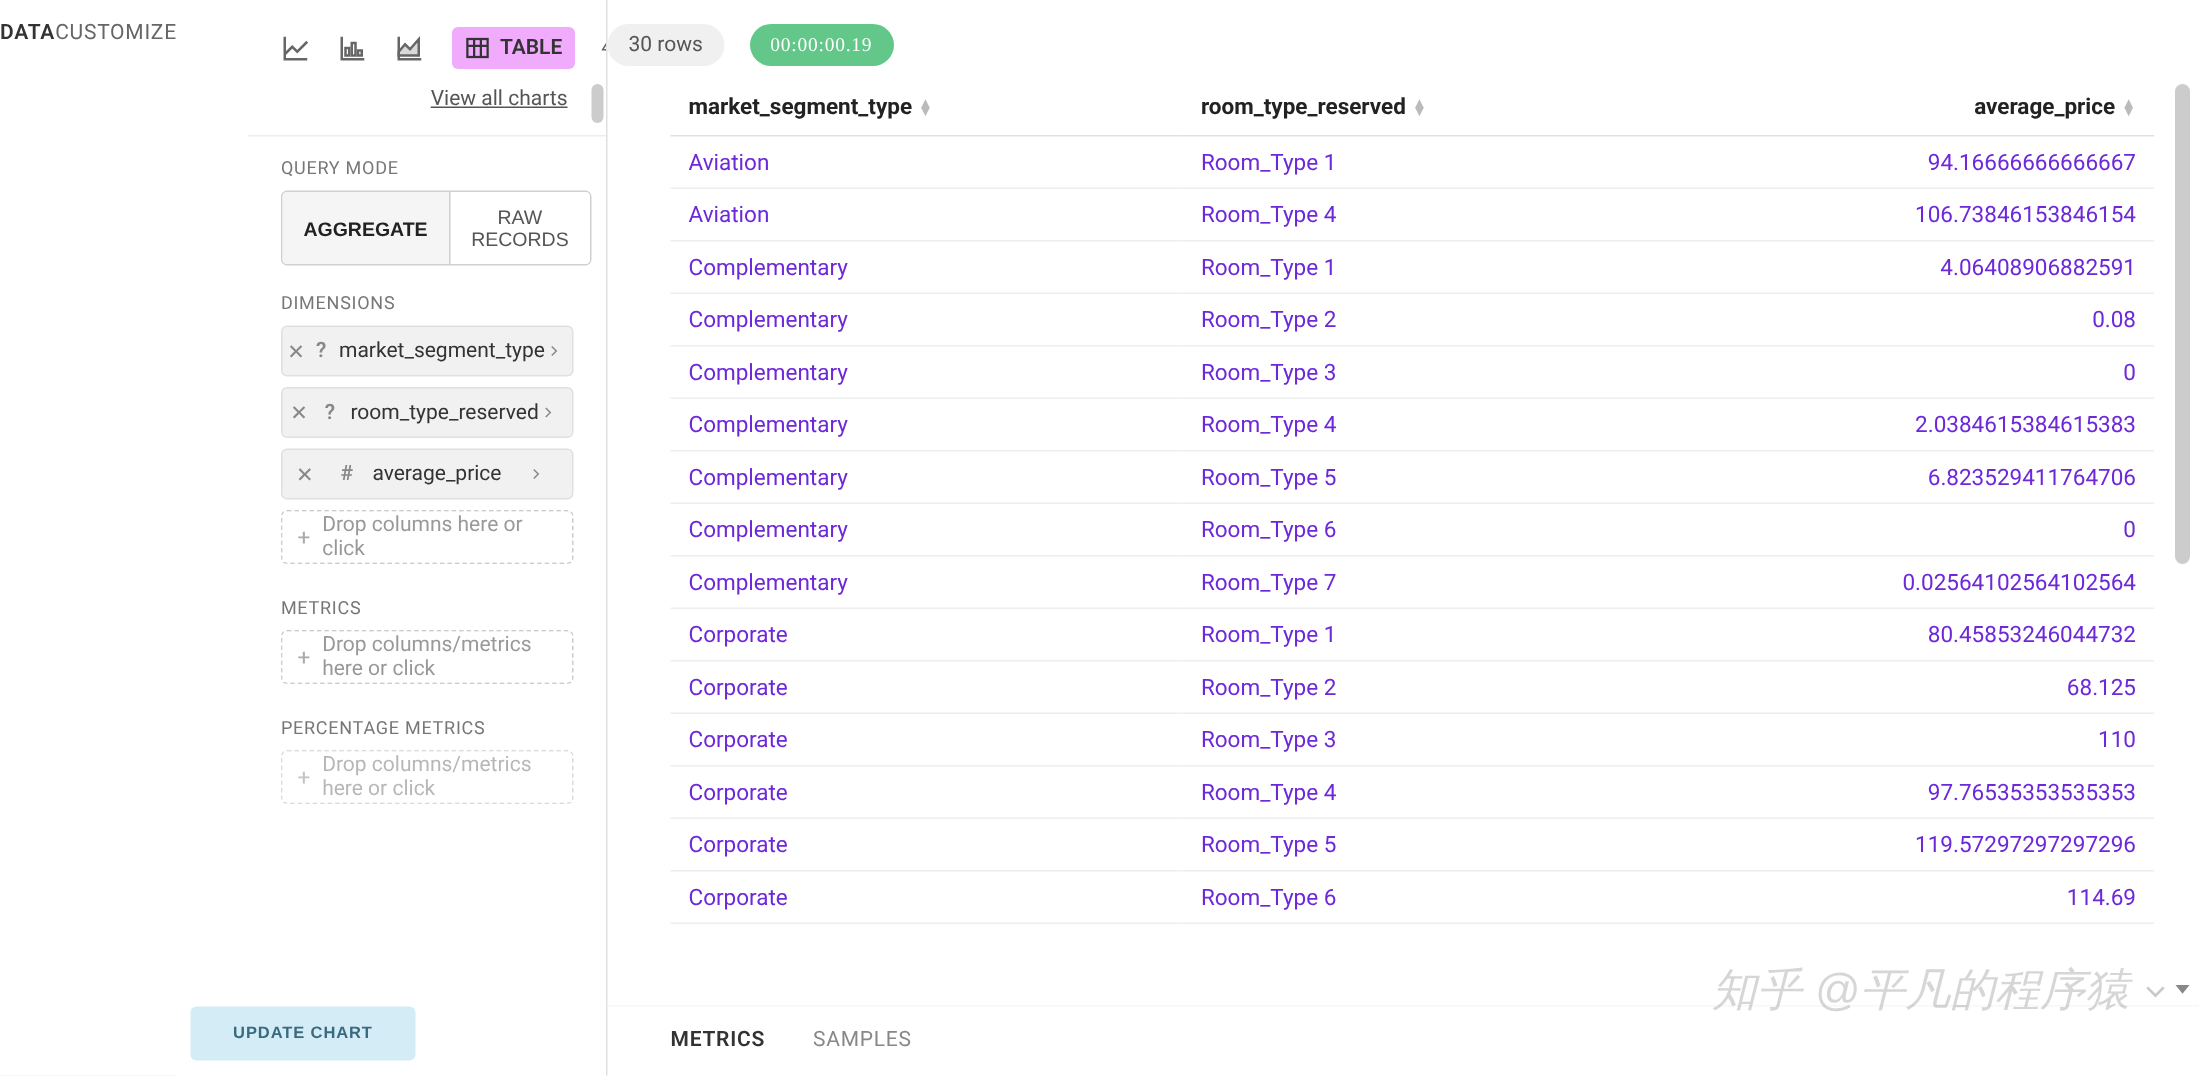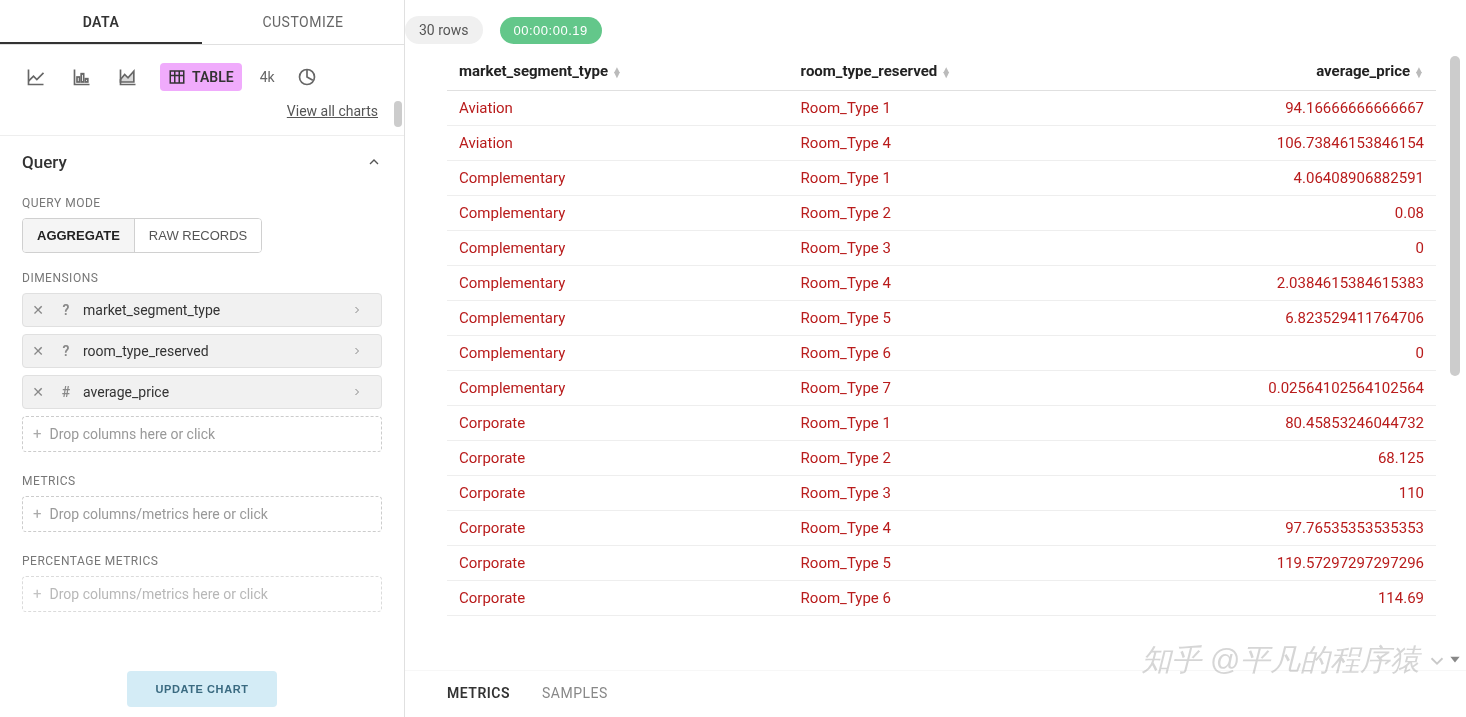--- a/index.html
+++ b/index.html
@@ -5,7 +5,7 @@
 * { box-sizing: border-box; margin: 0; padding: 0; }
 body { font-family: -apple-system, BlinkMacSystemFont, "Segoe UI", Roboto, Arial, sans-serif; font-size: 14px; color: #333; background: #fff; overflow: hidden; }
 .app { display: flex; height: 717px; width: 1466px; }
-.sidebar { width: 405px; border-right: 1px solid #e0e0e0; display: flex; flex-direction: column; height: 100%; position: relative; }
+.sidebar { width: 405px; border-right: 1px solid #e0e0e0; display: flex; flex-direction: row; height: 100%; position: relative; gap: 47px; }
 .tabs-top { display: flex; border-bottom: 1px solid #e0e0e0; }
 .tab-top { flex: 1; text-align: center; padding: 14px 0 12px; font-size: 14px; letter-spacing: .5px; color: #666; cursor: pointer; border-bottom: 2px solid transparent; }
 .tab-top.active { color: #333; font-weight: 600; border-bottom: 2px solid #333; }

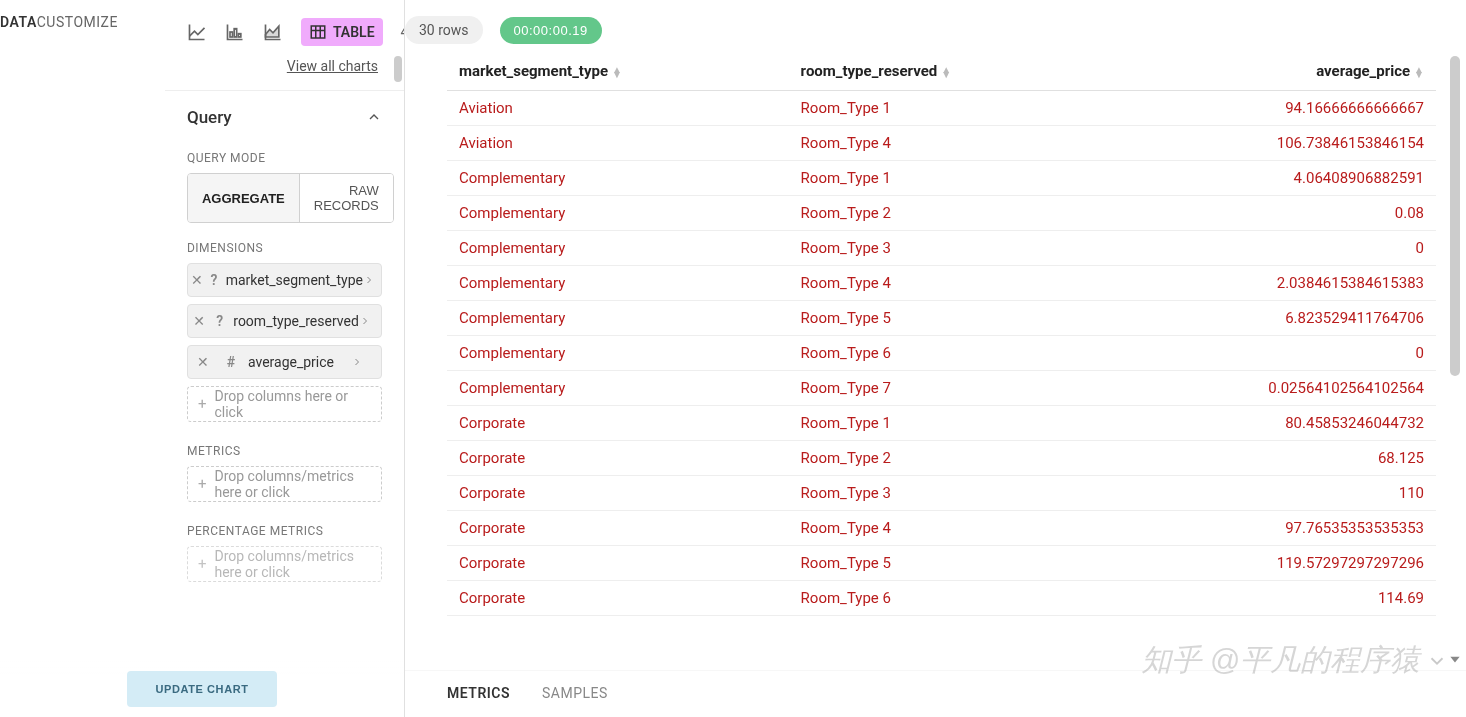--- a/index.html
+++ b/index.html
@@ -41,7 +41,7 @@
 .main { flex:1; display:flex; flex-direction:column; position:relative; }
 .info-bar { display:flex; align-items:center; gap:17px; padding: 16px 30px 8px 0; }
 .rows-badge { background:#f0f0f0; color:#555; padding:6px 14px; border-radius:16px; font-size:14px; }
-.perf-badge { background:#63c78a; color:#fff; padding:6px 14px; border-radius:16px; font-family: Liberation Sans, sans-serif; font-size:13px; letter-spacing:.5px;}
+.perf-badge { background:#63c78a; color:#fff; padding:6px 14px; border-radius:16px; font-family: Liberation Serif, serif; font-size:13px; letter-spacing:.5px;}
 .table-wrap { flex:1; overflow:auto; padding: 0 30px 0 42px; position:relative; }
 table { width:100%; border-collapse:collapse; }
 th { text-align:left; font-size:15px; font-weight:700; color:#222; padding:10px 12px; border-bottom:1px solid #e0e0e0; white-space:nowrap; cursor:pointer; }

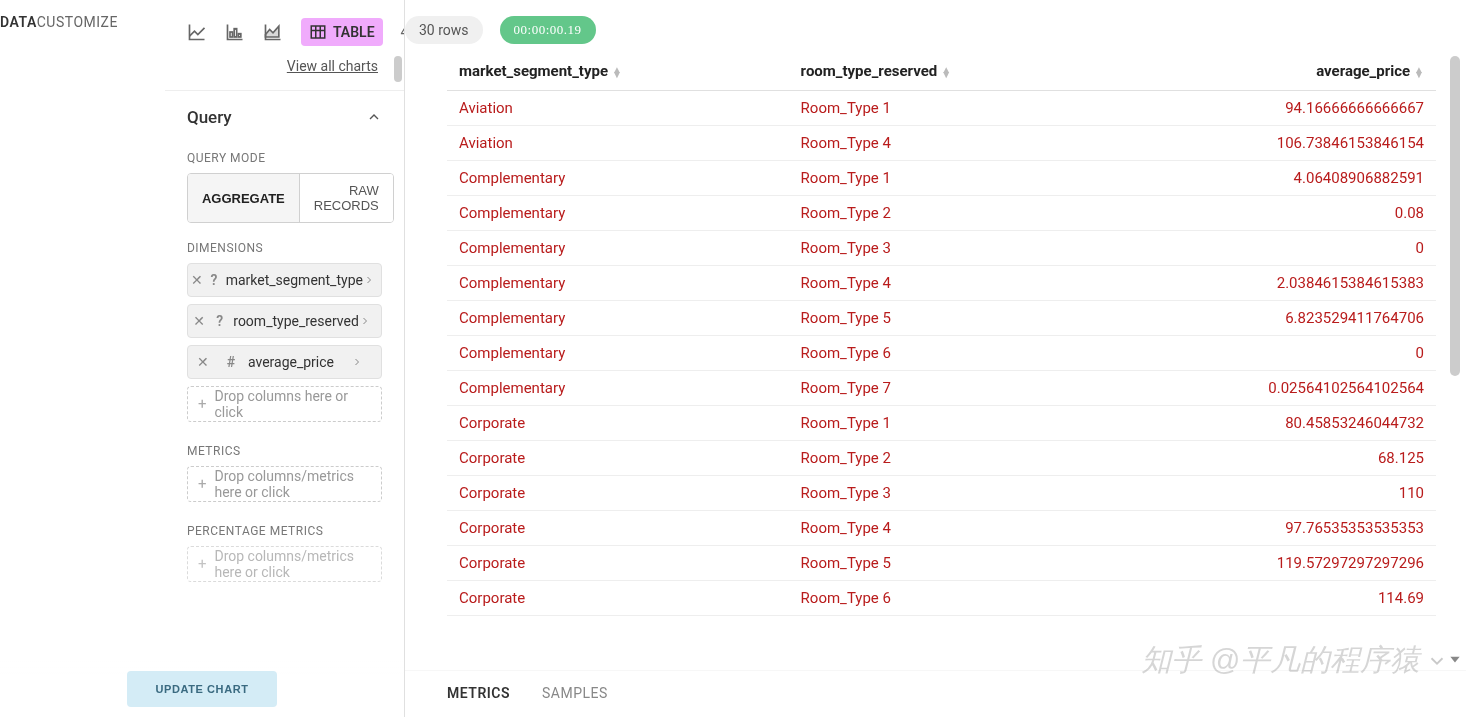--- a/index.html
+++ b/index.html
@@ -115,12 +115,6 @@
       </div>
 
       <div class="section">
-        <div class="section-header">
-          <h3>Query</h3>
-          <svg class="chev" viewBox="0 0 24 24" fill="none" stroke="#555" stroke-width="2">
-              <polyline points="6 15 12 9 18 15"></polyline>
-            </svg>
-        </div>
 
         <div class="label-sm">QUERY MODE</div>
         <div class="seg">

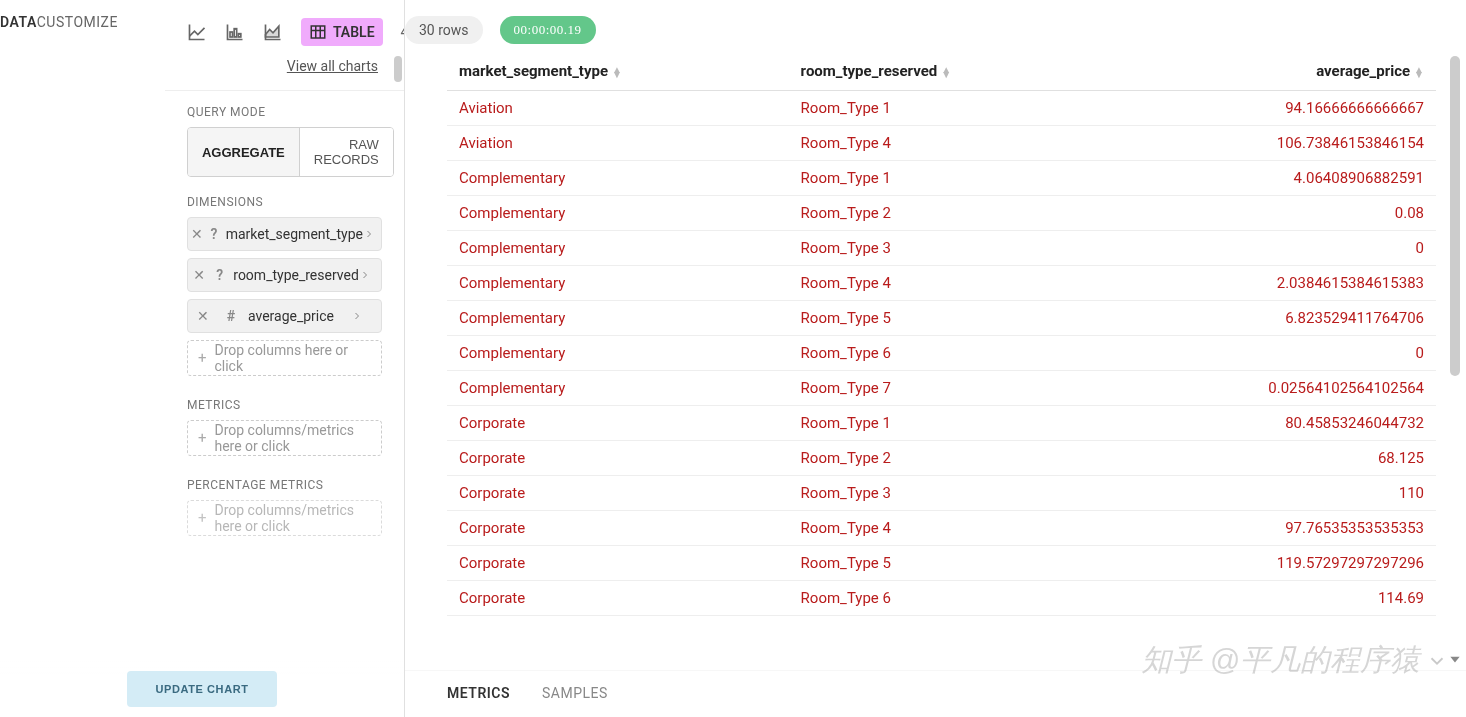--- a/index.html
+++ b/index.html
@@ -47,7 +47,7 @@
 th { text-align:left; font-size:15px; font-weight:700; color:#222; padding:10px 12px; border-bottom:1px solid #e0e0e0; white-space:nowrap; cursor:pointer; }
 th.right, td.right { text-align:right; }
 .sort-icon { font-size:10px; color:#bbb; margin-left:4px; display:inline-flex; flex-direction:column; line-height:5px; vertical-align:middle;}
-td { font-size:15px; color:#b91c1c; padding:8px 12px; border-bottom:1px solid #eee; white-space:nowrap;}
+td { font-size:15px; color:#6d28d9; padding:8px 12px; border-bottom:1px solid #eee; white-space:nowrap;}
 .table-scroll-v { position:absolute; right:6px; top:4px; width:10px; height:320px; background:#ccc; border-radius:5px; }
 .table-scroll-down { position:absolute; right:4px; bottom:4px; width:14px; height:14px; color:#888; cursor:pointer; display:flex; align-items:center; justify-content:center;}
 .bottom-tabs { display:flex; gap:32px; padding: 14px 30px 14px 42px; border-top:1px solid #f7f7f7; }

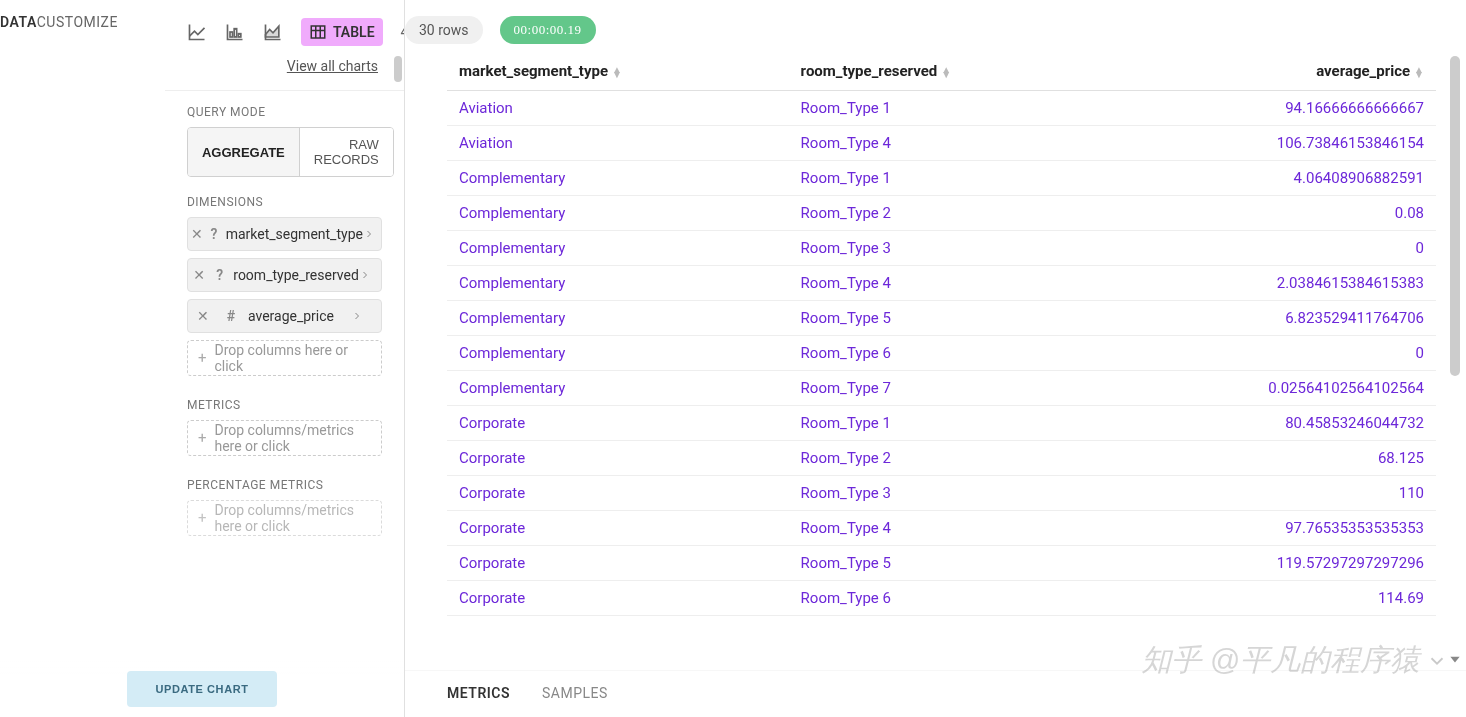--- a/index.html
+++ b/index.html
@@ -25,7 +25,7 @@
 .seg { display:flex; margin: 0 22px 4px 22px; border:1px solid #d0d0d0; border-radius:4px; overflow:hidden; width:fit-content; }
 .seg button { border:none; background:#fff; padding:9px 14px; font-size:13px; color:#555; cursor:pointer; }
 .seg button.active { background:#f5f5f5; color:#222; font-weight:600; }
-.seg button + button { border-left:1px solid #d0d0d0;text-align:right; }
+.seg button + button { border-left:1px solid #d0d0d0; }
 .dims { padding: 0 22px; }
 .dim-chip { display:flex; align-items:center; background:#f1f1f1; border:1px solid #e0e0e0; border-radius:4px; margin-bottom:7px; height:34px; }
 .dim-x { width:30px; text-align:center; cursor:pointer; color:#888; }

